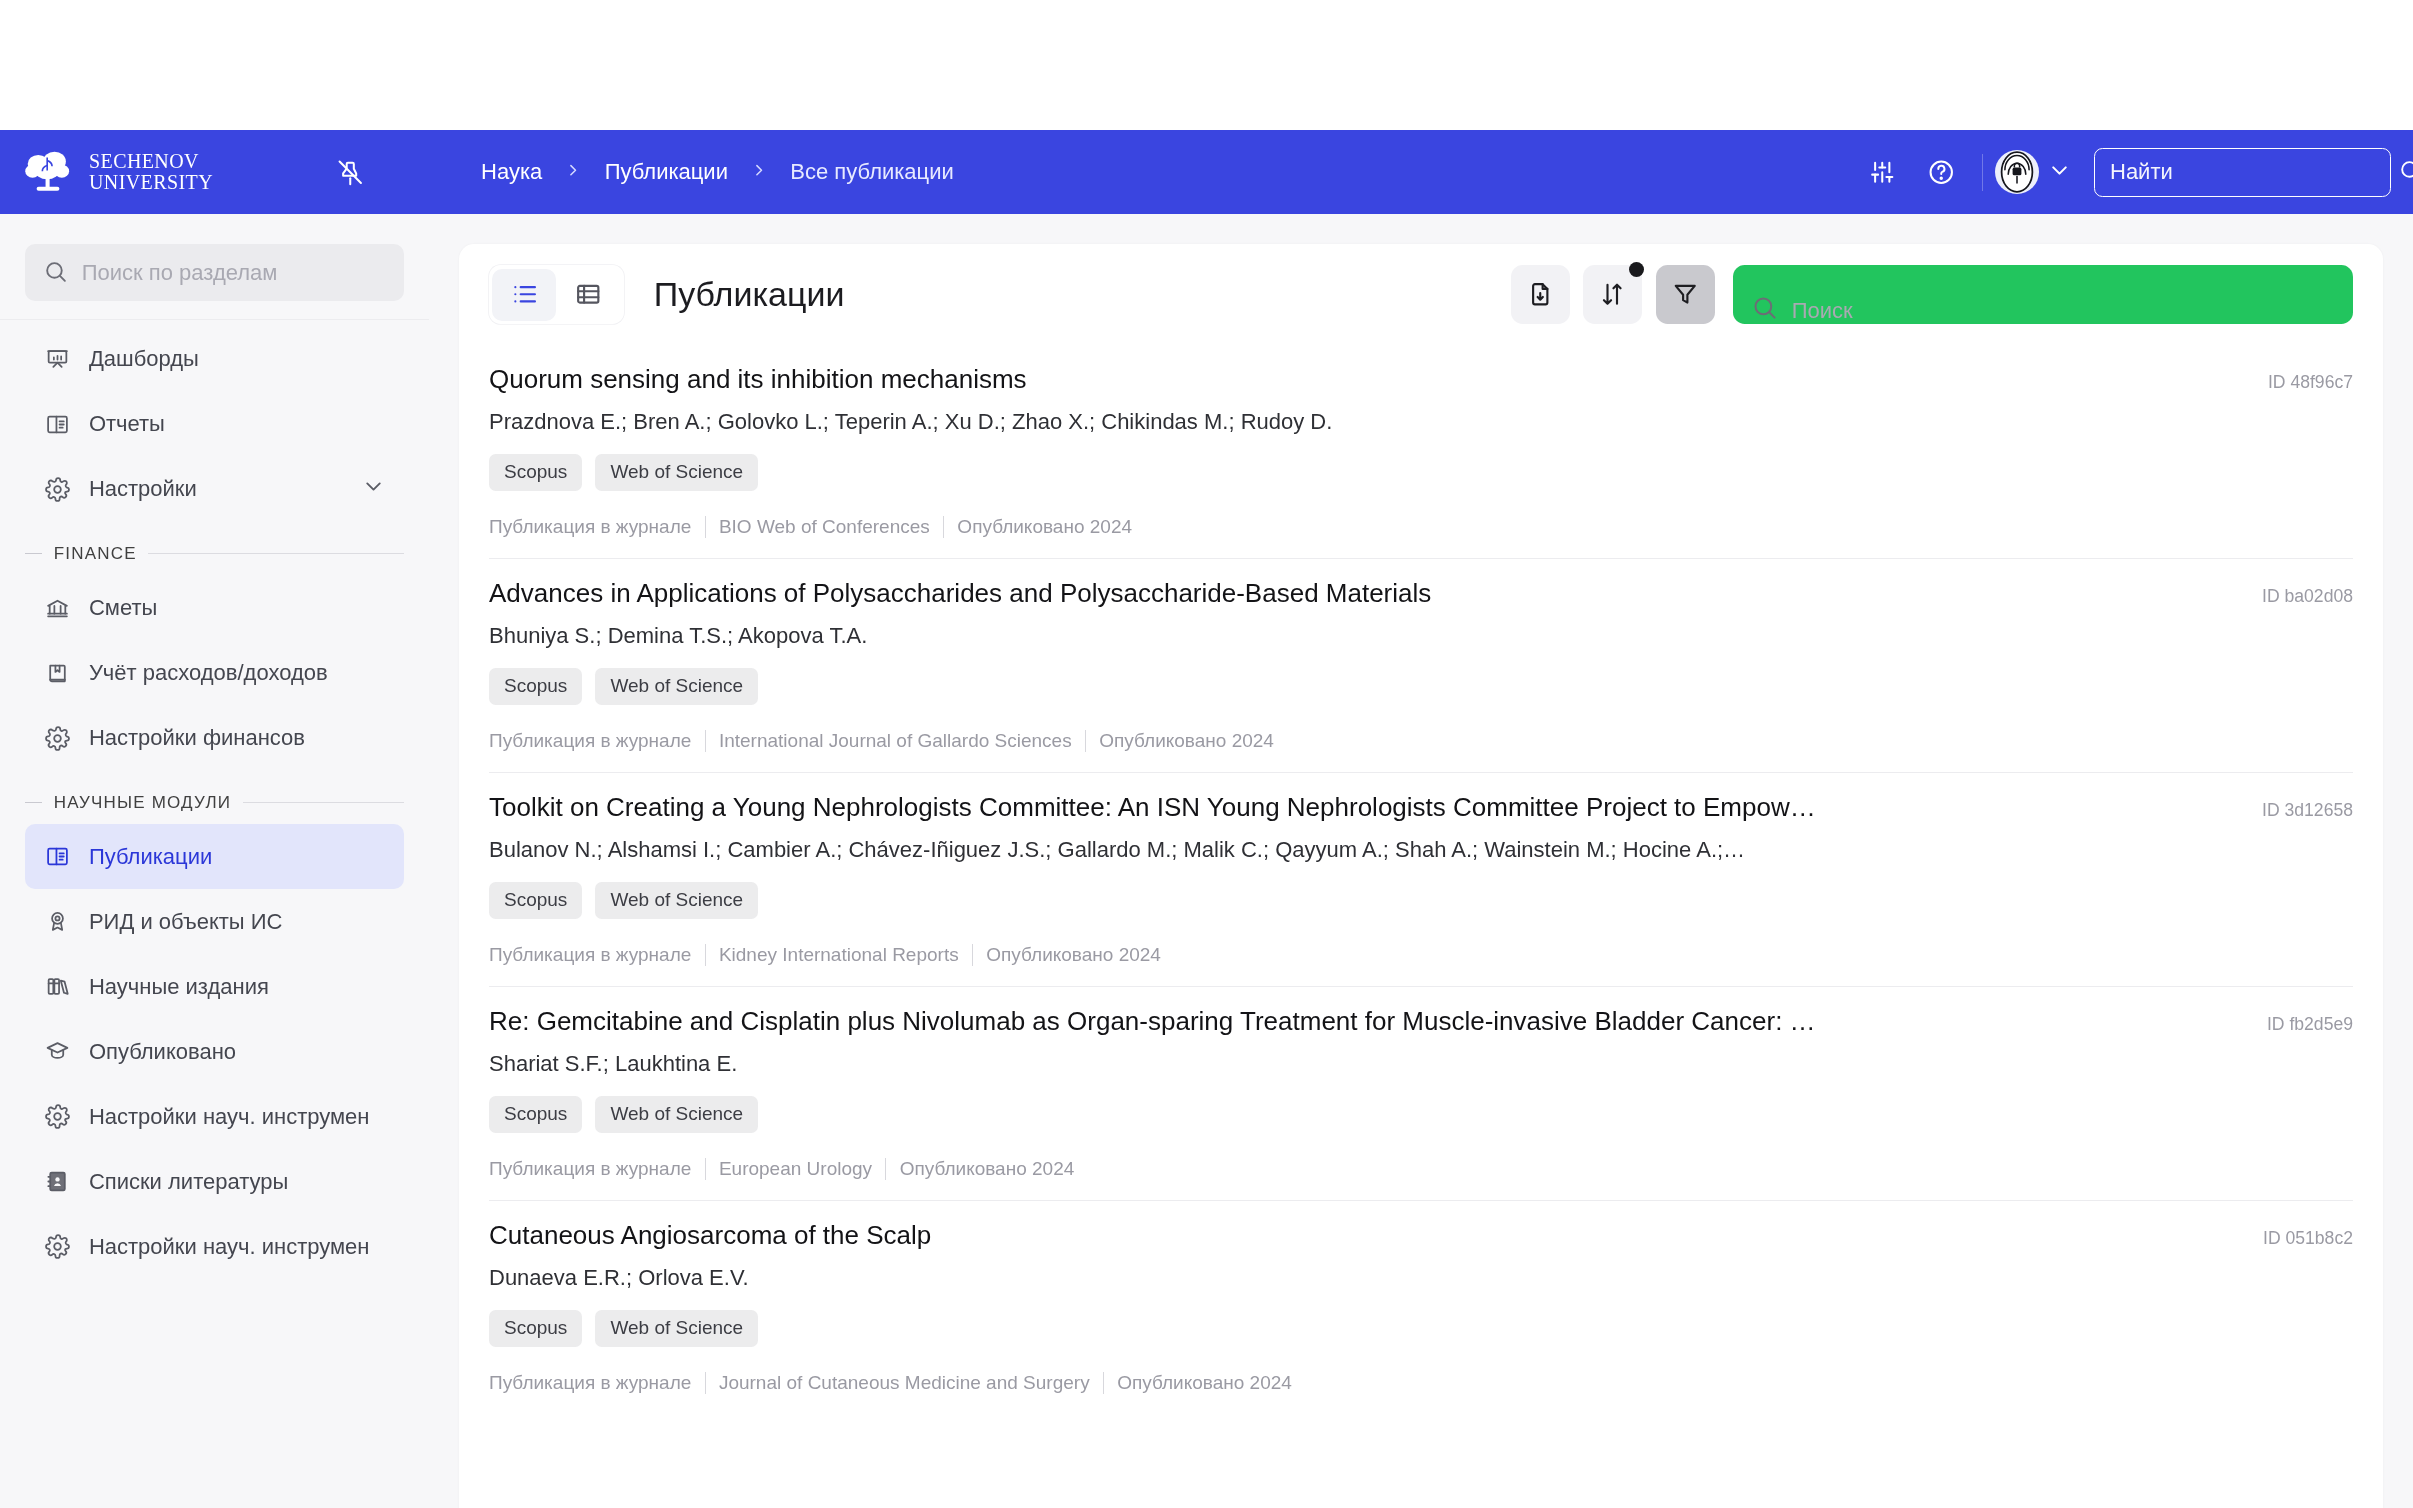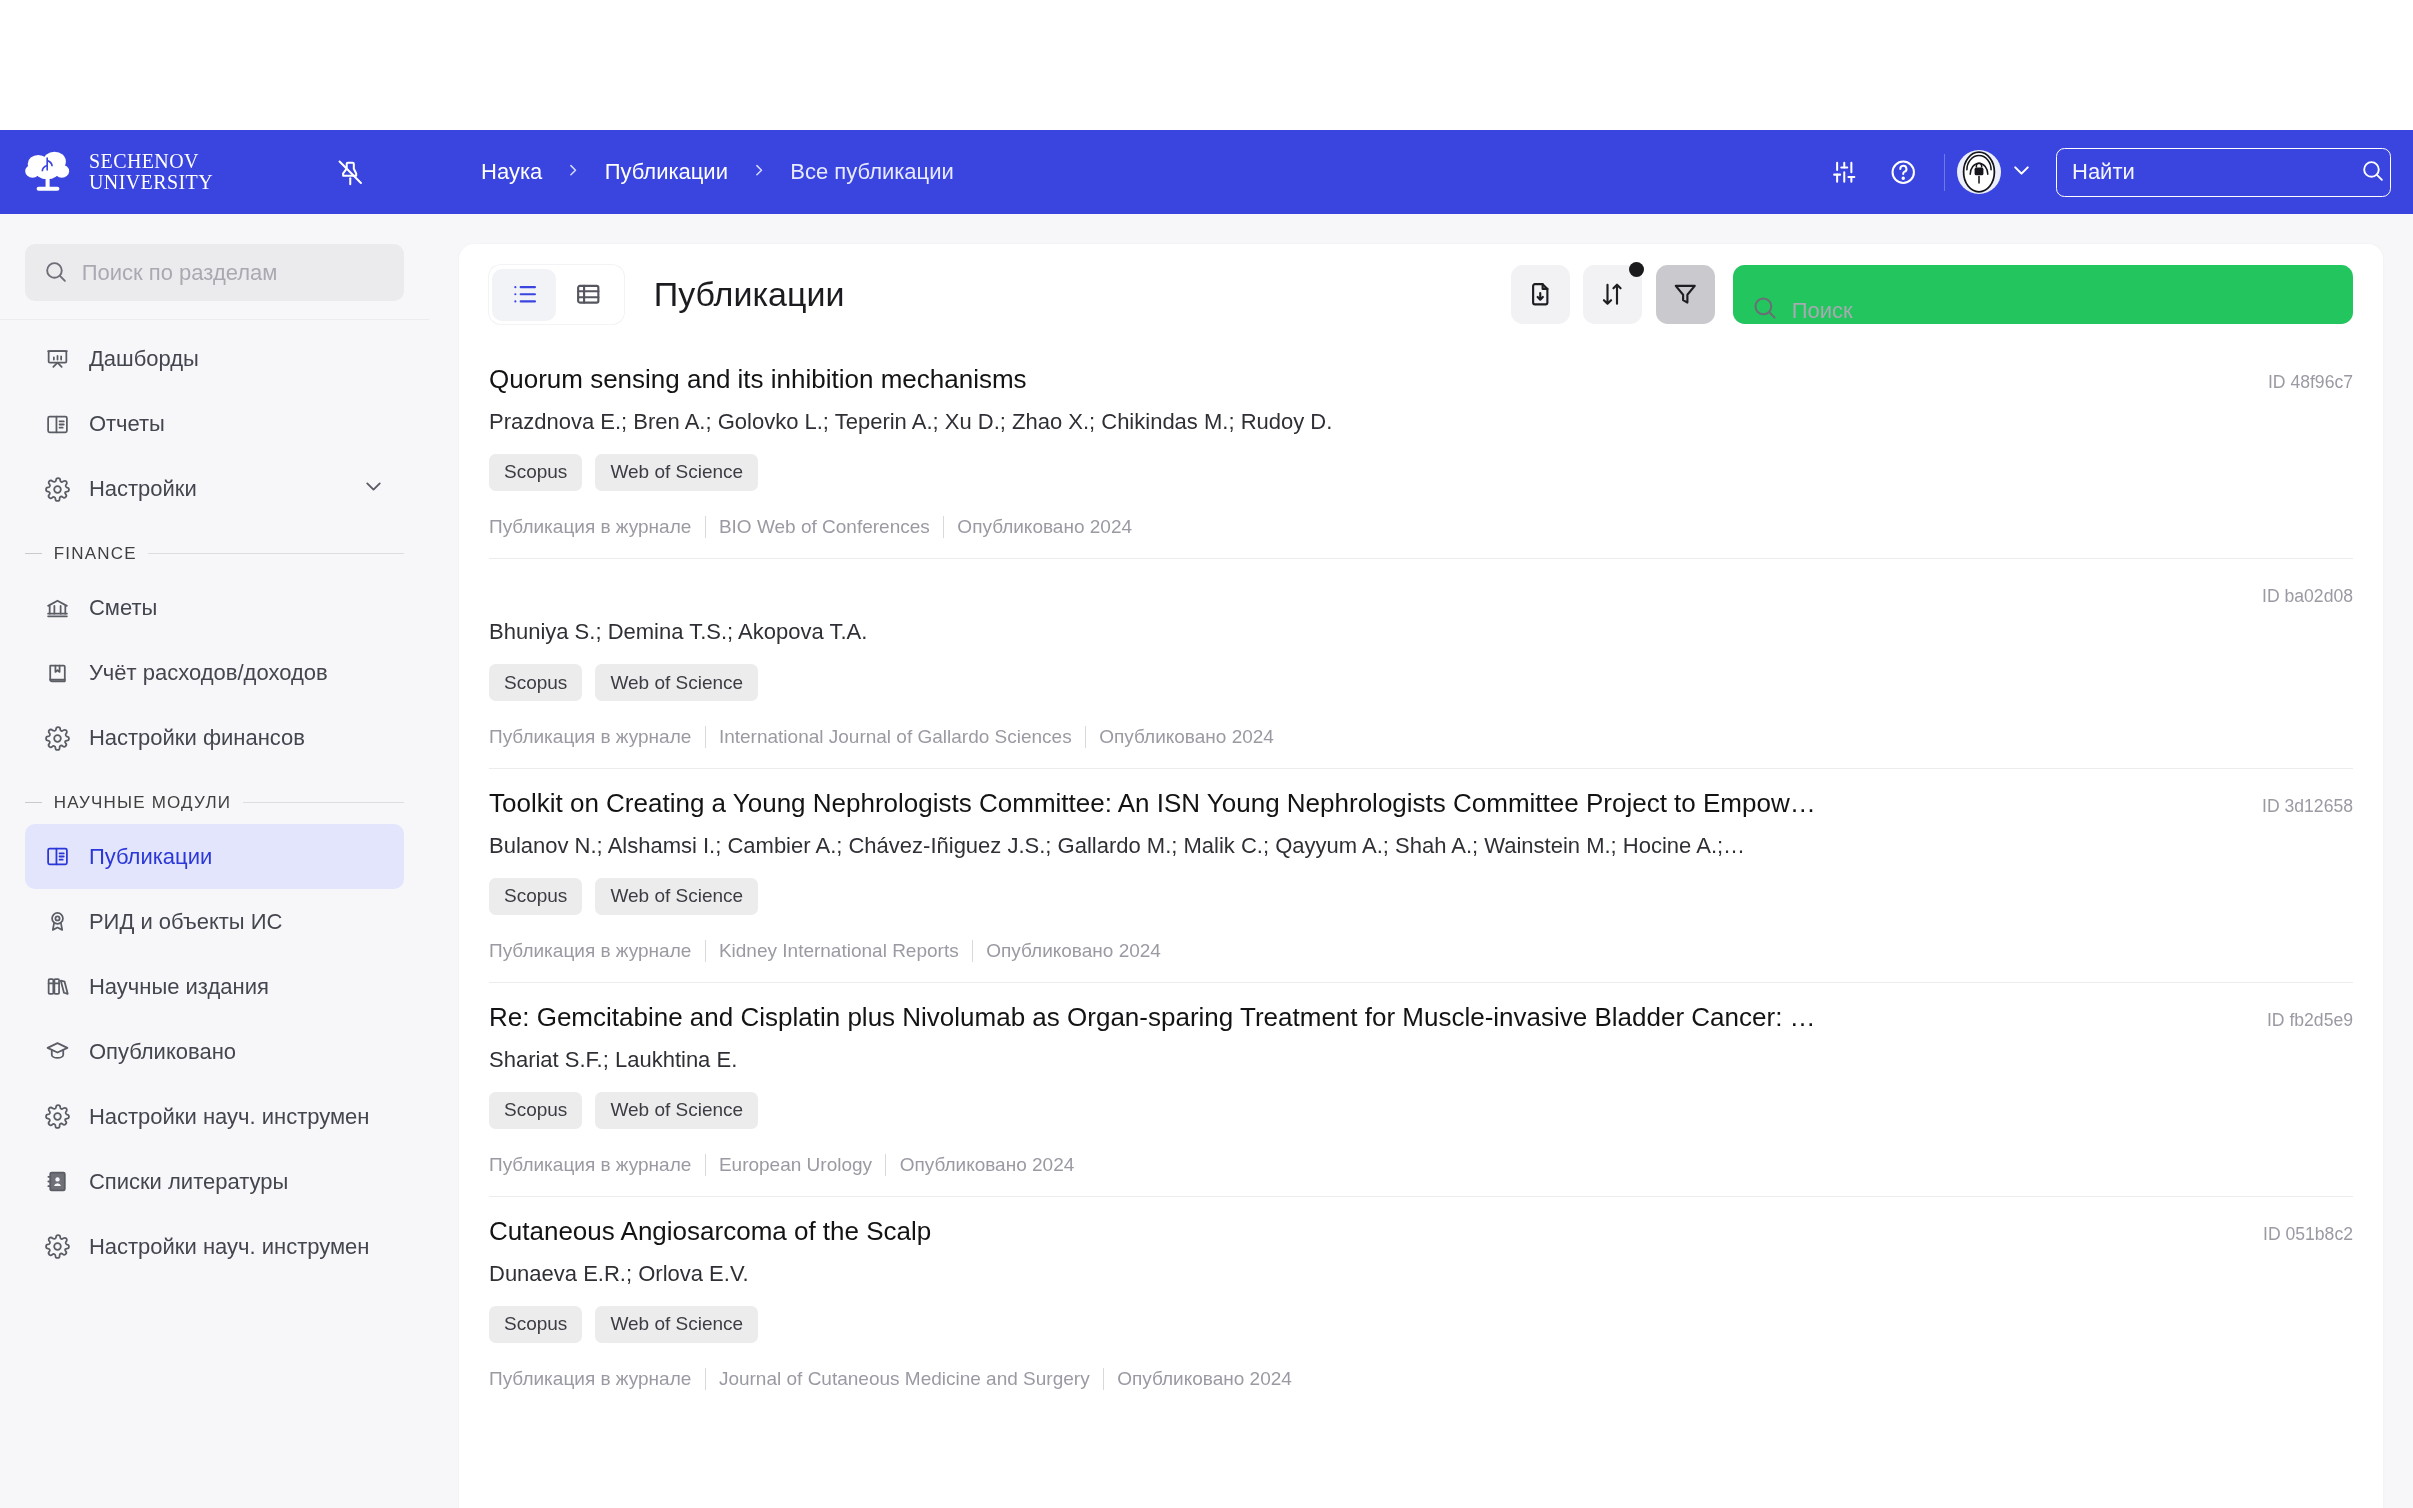--- a/index.html
+++ b/index.html
@@ -36,7 +36,7 @@
   .avatar-wrap { display: flex; align-items: center; gap: 8.4px; cursor: pointer; }
   .avatar { width: 44px; height: 44px; border-radius: 50%; background: #eceffb; display: flex; align-items: center; justify-content: center; overflow: hidden; }
   .hdr-search {
-    width: 335px; height: 49px; border: 1.3px solid #ffffff; border-radius: 8.4px;
+    width: 297px; height: 49px; border: 1.3px solid #ffffff; border-radius: 8.4px;
     display: flex; align-items: center; padding: 9px 15px; margin-left: 22px; background: transparent;
   }
   .hdr-search input {

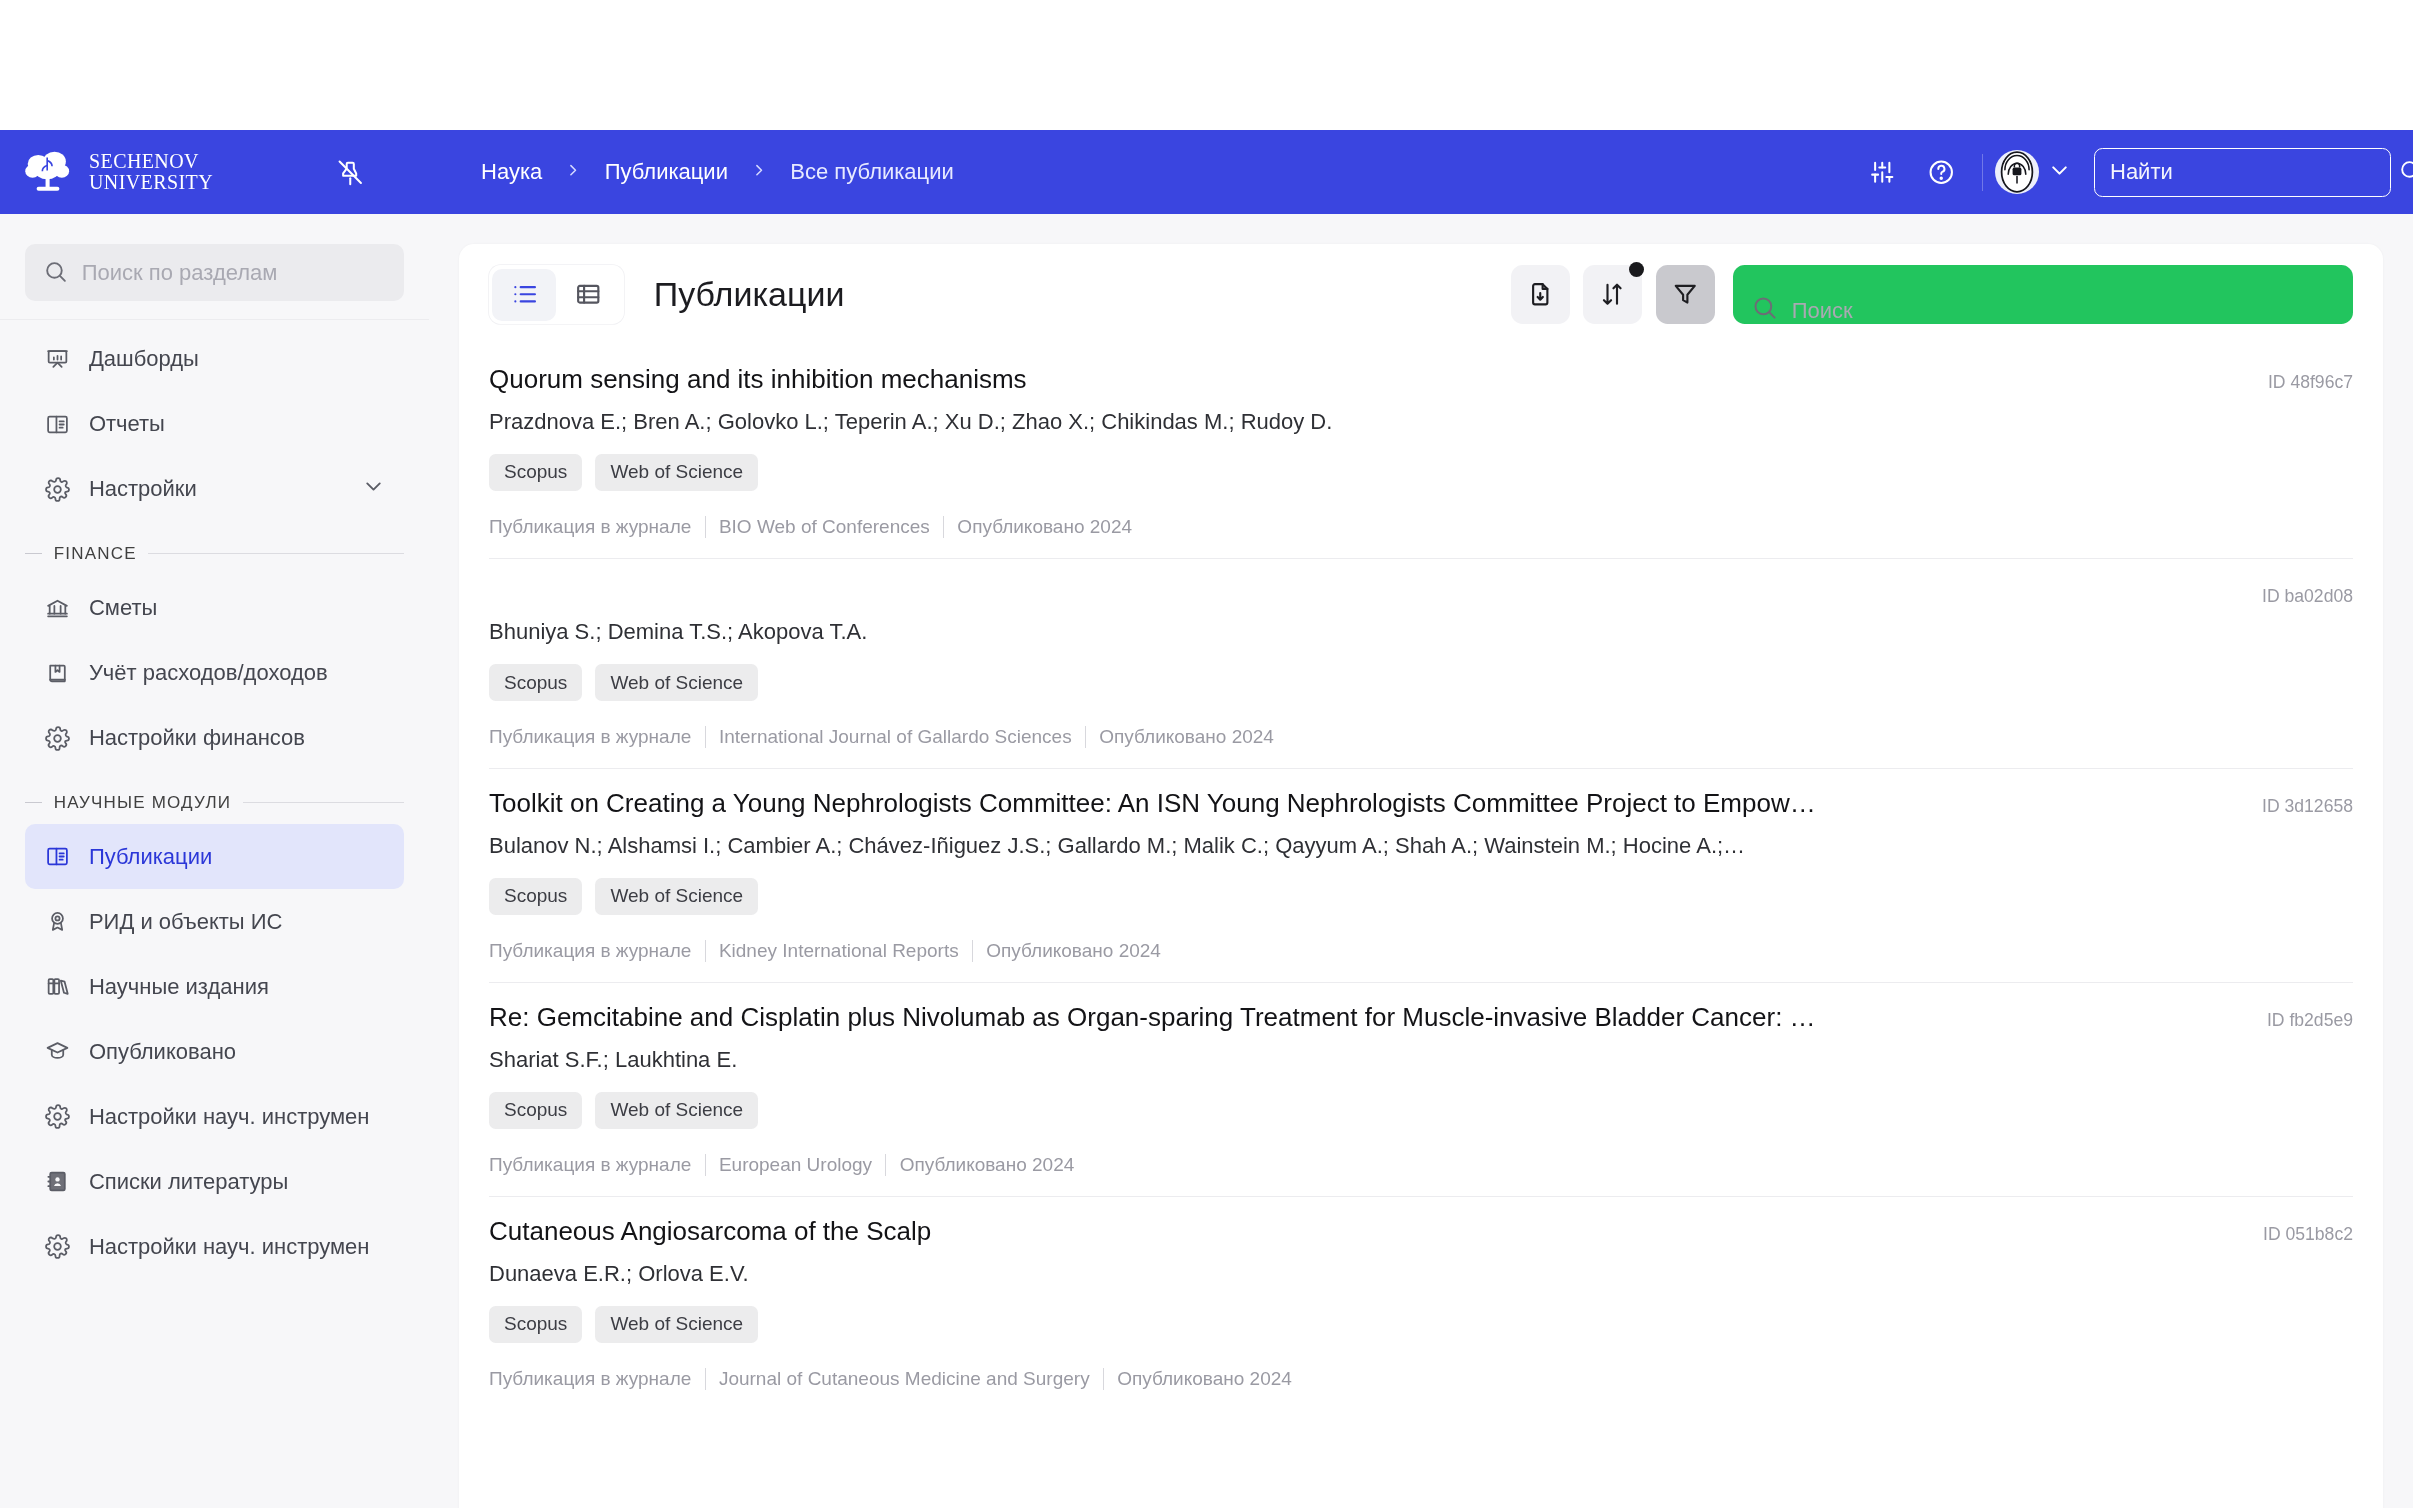--- a/index.html
+++ b/index.html
@@ -495,6 +495,7 @@
 
         <div class="pub-item">
           <div class="pub-top">
+            <div class="pub-title">Advances in Applications of Polysaccharides and Polysaccharide-Based Materials</div>
             <div class="pub-id">ID ba02d08</div>
           </div>
           <div class="pub-authors">Bhuniya S.; Demina T.S.; Akopova T.A.</div>

